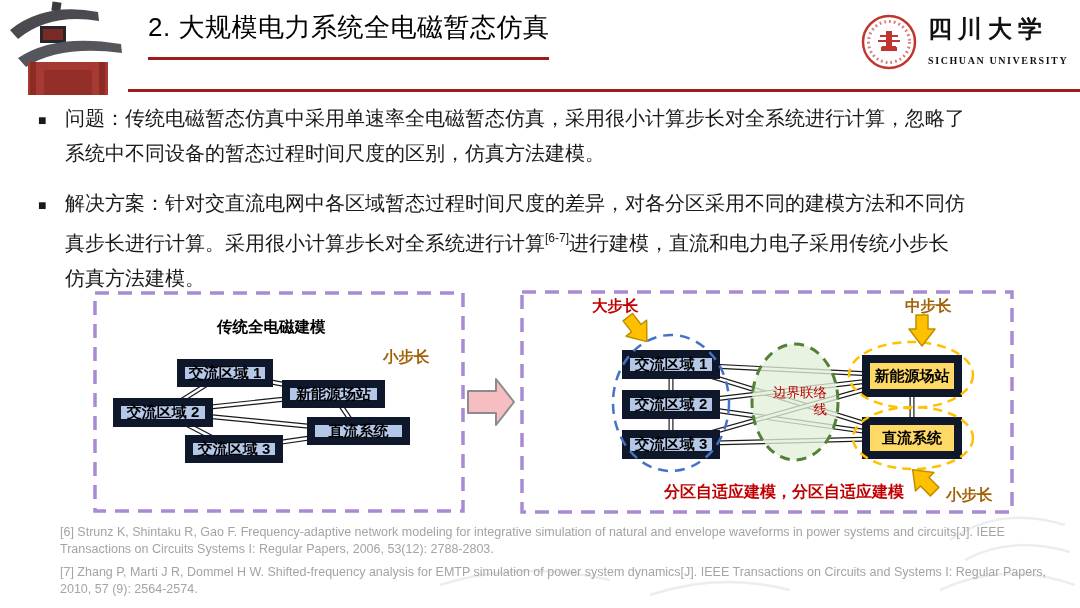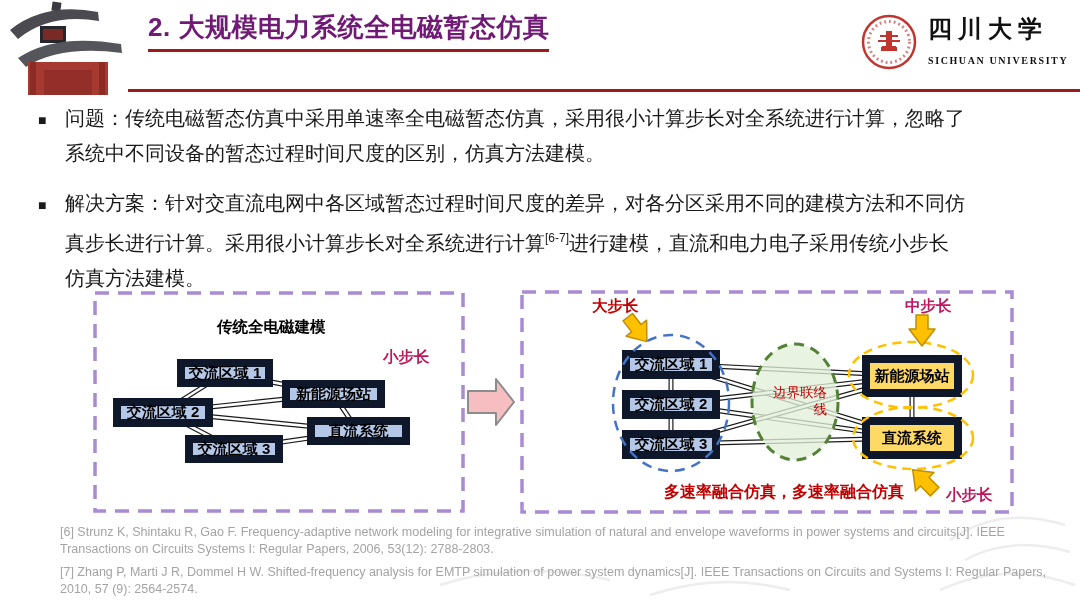--- a/index.html
+++ b/index.html
@@ -11,8 +11,8 @@
   .temple{position:absolute;left:0;top:0;}
   .title-block{position:absolute;left:148px;top:10px;}
   .page-title{
-    font-size:26px;font-weight:bold;color:#701a75;display:inline-block;
-    border-bottom:3px solid #9E1B1B;padding-bottom:4px;letter-spacing:.5px;
+    font-size:26px;font-weight:normal;color:#000000;display:inline-block;
+    border-bottom:3px solid #9E1B1B;padding-bottom:12px;letter-spacing:.5px;
   }
   .page-subtitle{margin-top:6px;font-size:19px;color:#9E1B1B;}
   .header-rule{position:absolute;left:128px;right:0;top:89px;height:3px;background:#9E1B1B;}

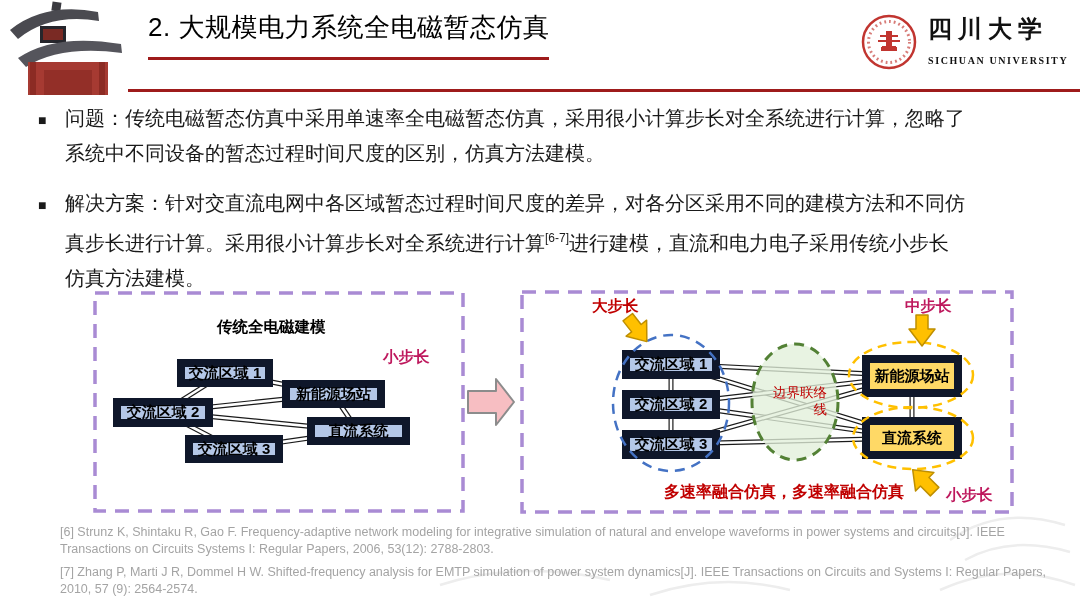--- a/index.html
+++ b/index.html
@@ -35,7 +35,7 @@
   }
   .node.yellow{background:#FFD966;}
   .dlabel{position:absolute;font-weight:bold;z-index:4;}
-  .lbl-blue{color:#be185d;font-size:15.5px;}
+  .lbl-blue{color:#a16207;font-size:15.5px;}
   .lbl-red{color:#C00000;font-size:15.5px;}
   .diagram-title{color:#000;font-size:15.5px;font-weight:bold;}
   .boundary-label{

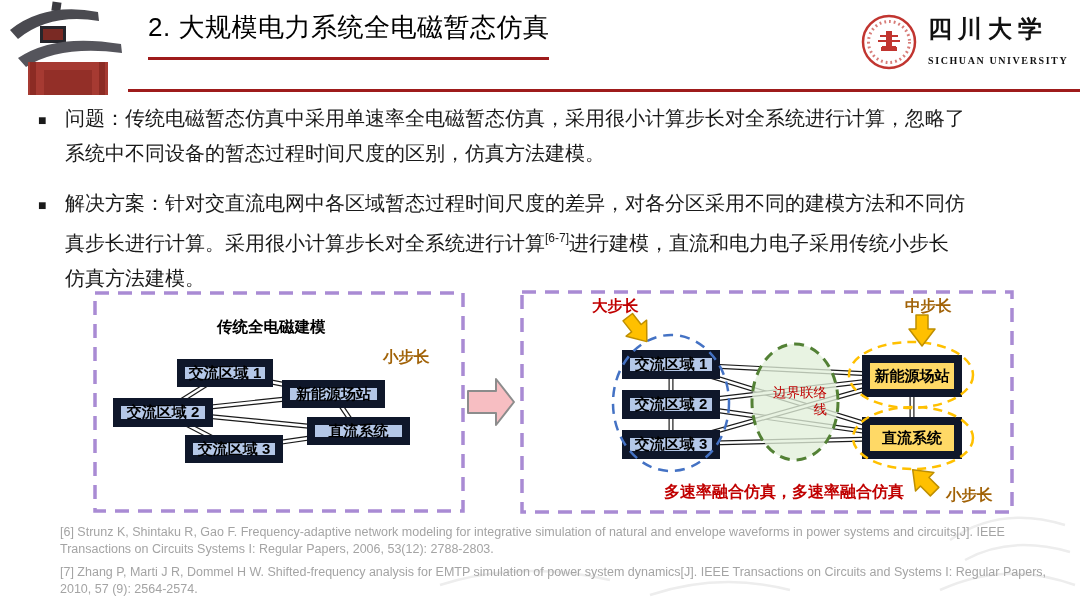--- a/index.html
+++ b/index.html
@@ -169,7 +169,7 @@
   <div class="dlabel lbl-blue" style="left:905px;top:296px">中步长</div>
   <div class="dlabel lbl-blue" style="left:946px;top:485px">小步长</div>
   <div class="boundary-label">边界联络线</div>
-  <div class="caption">多速率融合仿真，多速率融合仿真</div>
+  <div class="caption">分区自适应建模，分区自适应建模</div>
 
   <svg class="layer" width="1080" height="608" viewBox="0 0 1080 608" style="z-index:5">
     <ellipse cx="671" cy="403" rx="58" ry="68" fill="none" stroke="#4472C4" stroke-width="2.5" stroke-dasharray="10 7"></ellipse>

